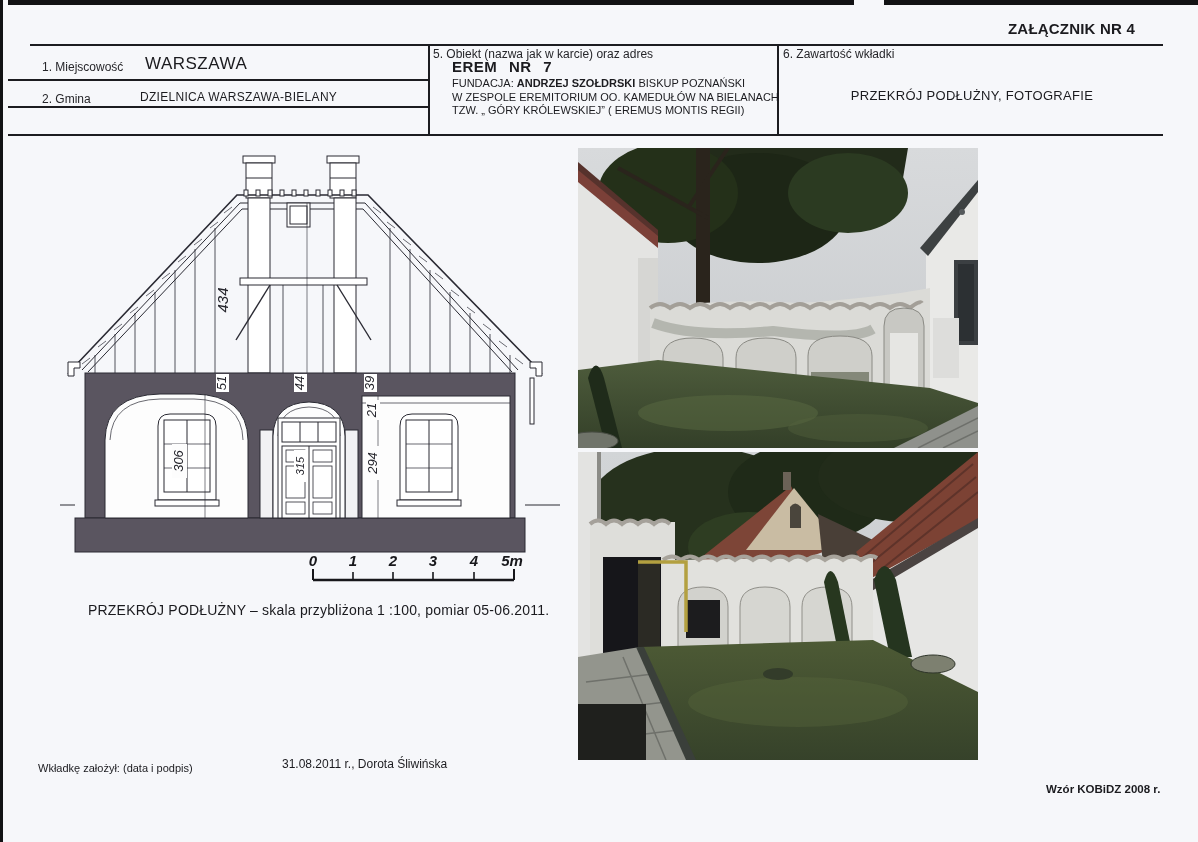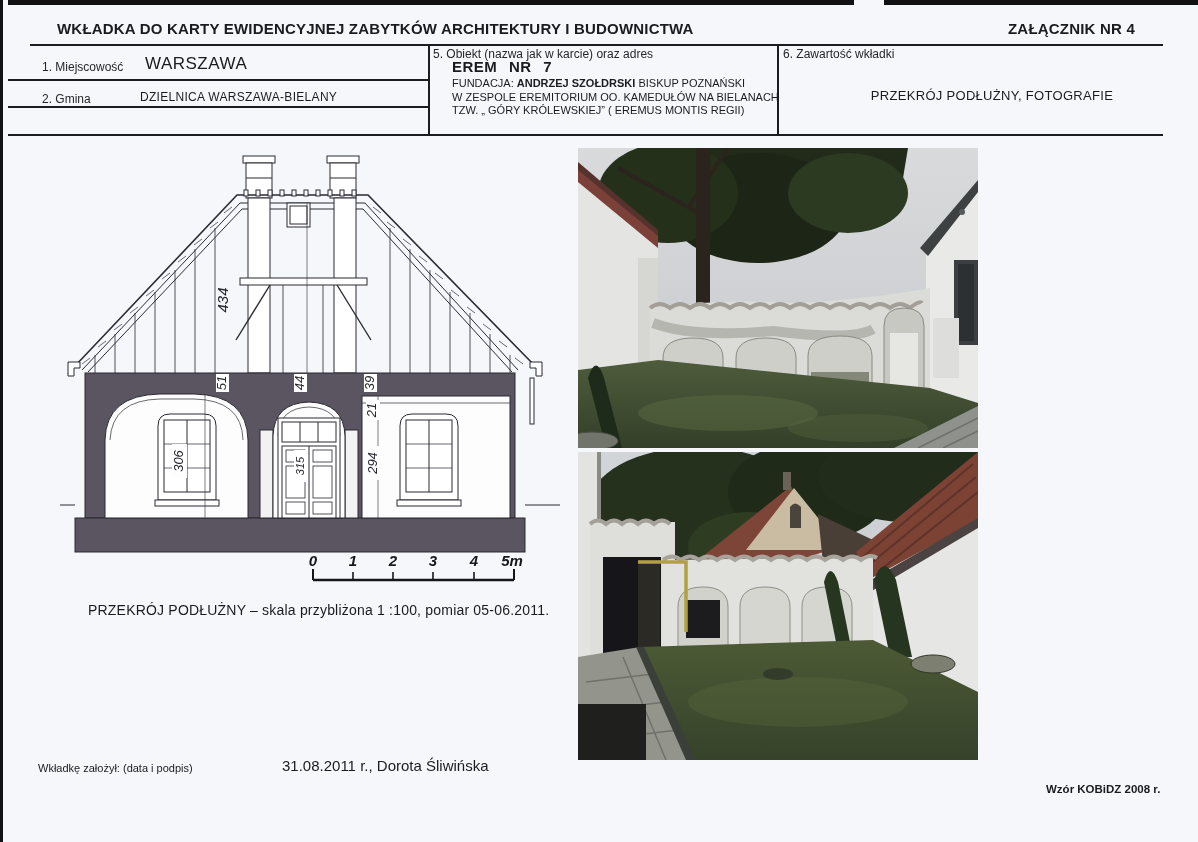--- a/index.html
+++ b/index.html
@@ -37,7 +37,6 @@
   <div class="abs scan-bar" style="left:884px;top:0;width:314px;height:5px;"></div>
   <div class="abs scan-bar" style="left:0;top:0;width:3px;height:842px;"></div>
 
-  <div class="abs title" style="left:57px;top:20px;">WKŁADKA DO KARTY EWIDENCYJNEJ ZABYTKÓW ARCHITEKTURY I BUDOWNICTWA</div>
   <div class="abs title" style="left:1008px;top:20px;">ZAŁĄCZNIK NR 4</div>
   <div class="abs rule" style="left:30px;top:44px;width:1133px;height:2px;"></div>
 

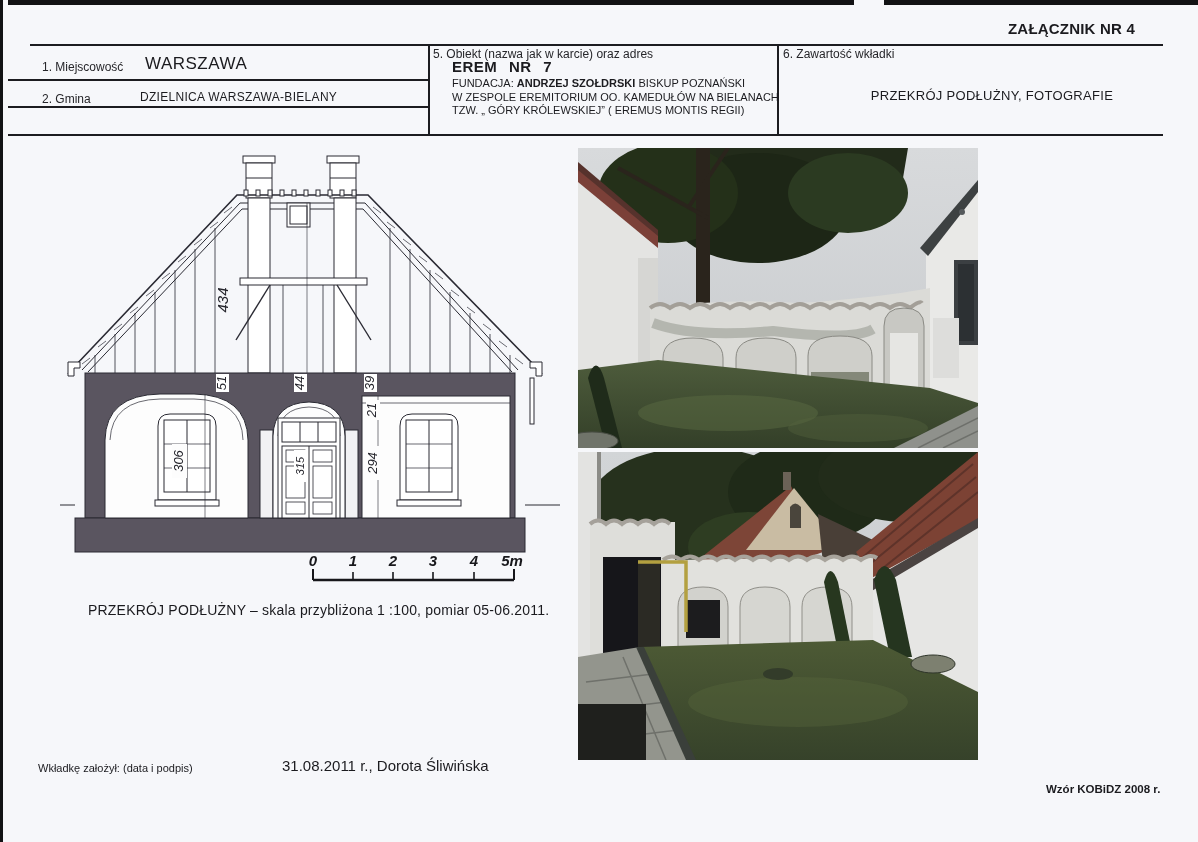--- a/index.html
+++ b/index.html
@@ -18,7 +18,7 @@
   .val-mid{font-size:12px;letter-spacing:.3px;white-space:nowrap;}
   .obj-name{font-size:15px;font-weight:bold;word-spacing:7px;letter-spacing:.5px;}
   .obj-line{font-size:11px;line-height:13.5px;white-space:nowrap;}
-  .cell6-val{font-size:13px;letter-spacing:.3px;text-align:center;padding-left:20px;}
+  .cell6-val{font-size:13px;letter-spacing:.3px;text-align:center;}
   .photo-cap{font-size:13.5px;line-height:1.35;}
   .drw-cap{font-size:14px;font-weight:500;letter-spacing:.2px;white-space:nowrap;}
   .foot-lbl{font-size:11px;white-space:nowrap;}

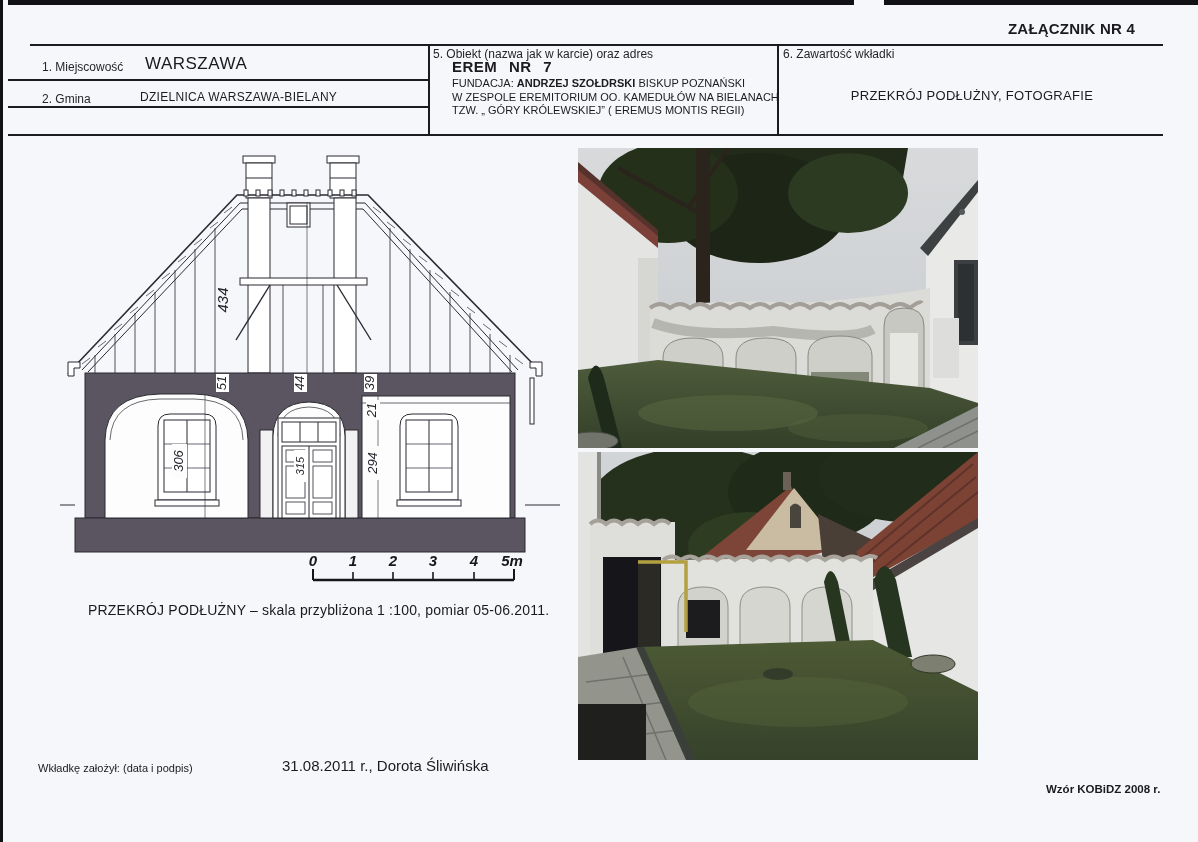--- a/index.html
+++ b/index.html
@@ -22,7 +22,7 @@
   .photo-cap{font-size:13.5px;line-height:1.35;}
   .drw-cap{font-size:14px;font-weight:500;letter-spacing:.2px;white-space:nowrap;}
   .foot-lbl{font-size:11px;white-space:nowrap;}
-  .foot-val{font-size:15px;white-space:nowrap;}
+  .foot-val{font-size:12px;white-space:nowrap;}
   .wzor{font-size:11.5px;white-space:nowrap;}
   svg text{font-family:"Liberation Sans","DejaVu Sans",sans-serif;}
   .dim-t{font-size:13px;font-style:italic;fill:#25252c;}

